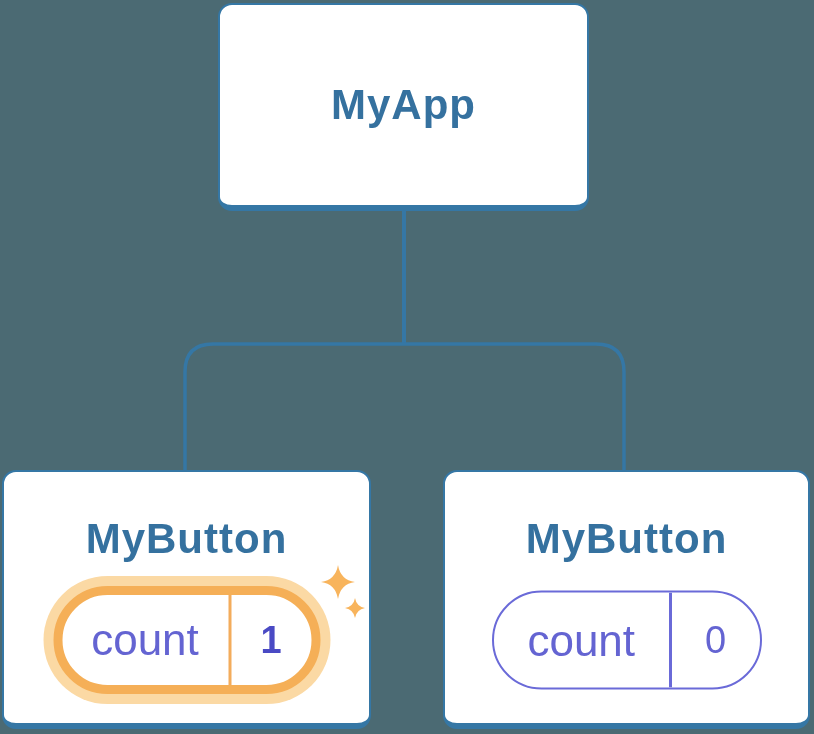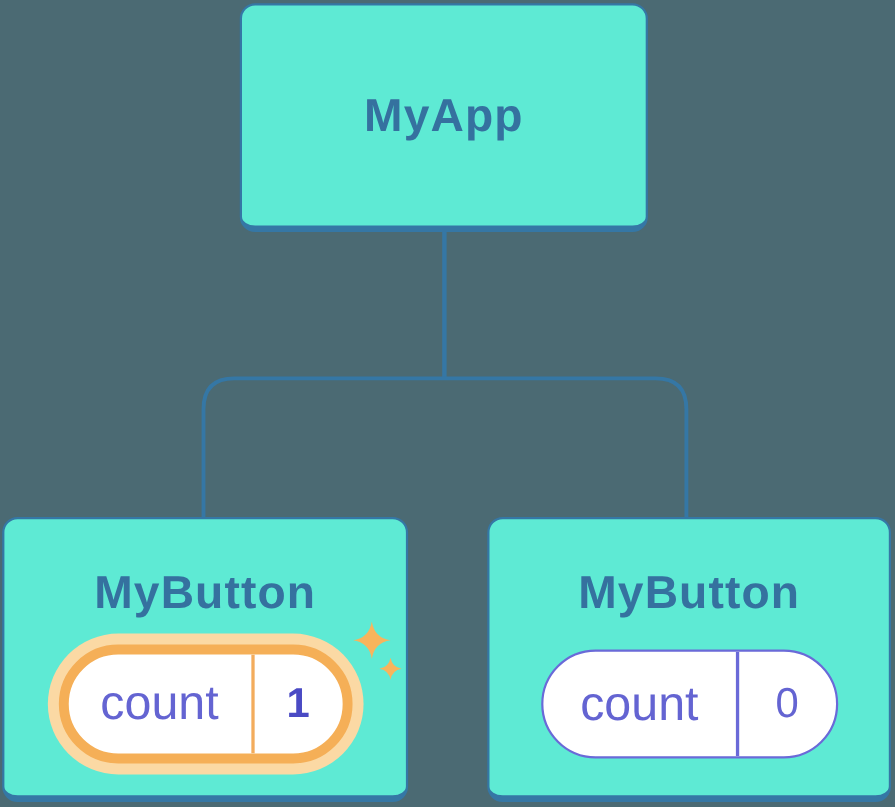--- a/index.html
+++ b/index.html
@@ -22,7 +22,7 @@
   .card {
     position: absolute;
     box-sizing: border-box;
-    background: #5eead4;
+    background: #ffffff;
     border: 2.5px solid #3577A5;
     border-bottom-width: 6px;
     border-radius: 14px;

